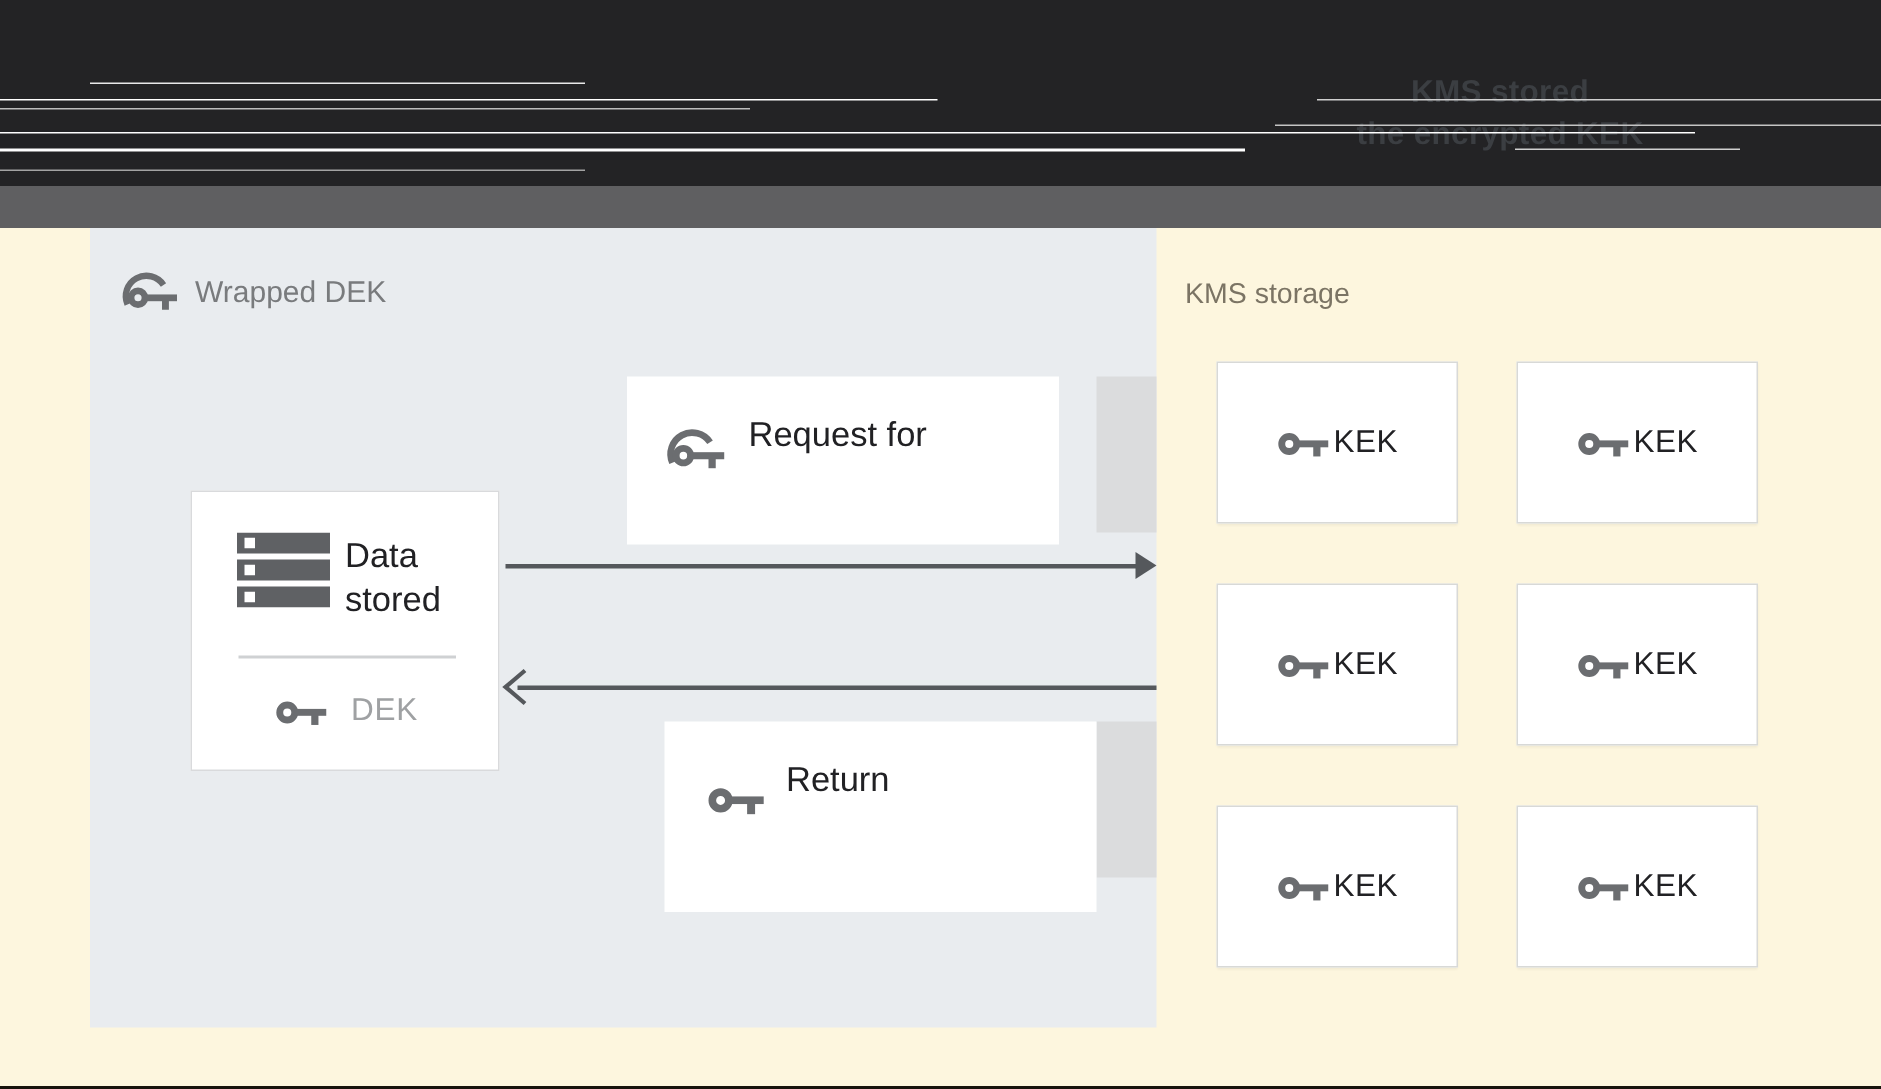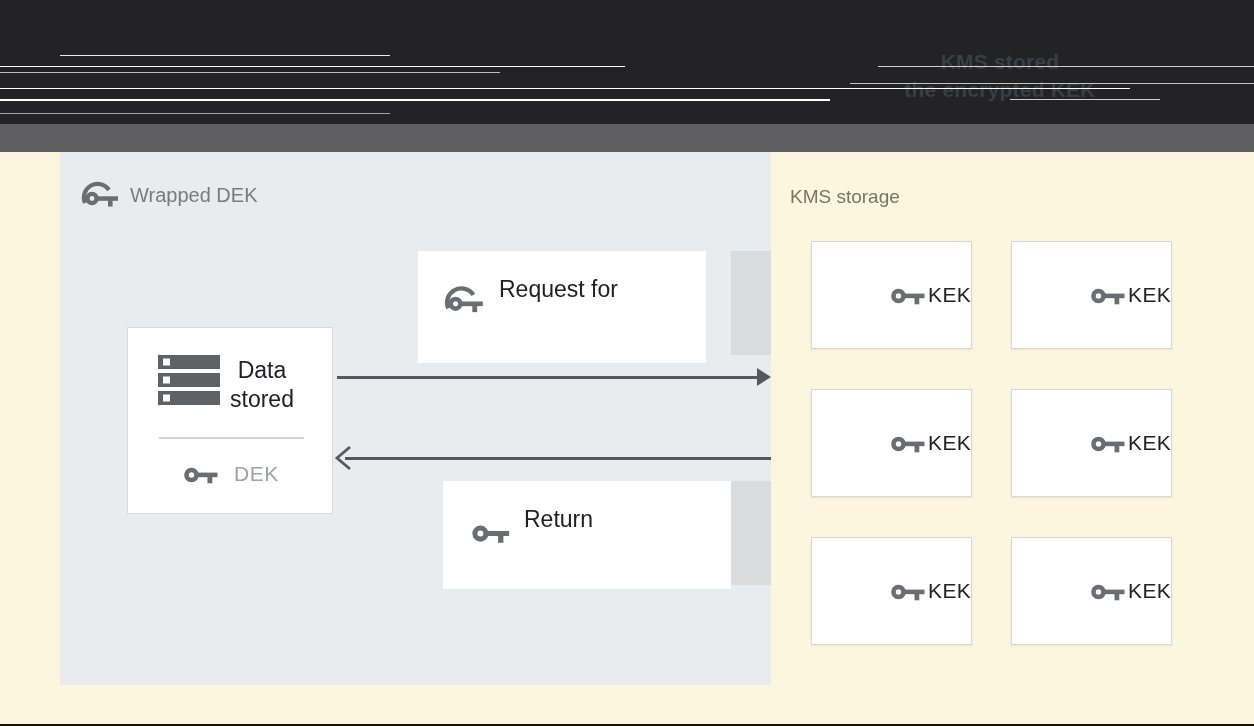--- a/index.html
+++ b/index.html
@@ -54,7 +54,7 @@
   
   .kek-box{position:absolute;width:161px;height:108px;background:var(--box-bg);
     border:1px solid var(--box-border);box-sizing:border-box;box-shadow:0 1px 2px rgba(0,0,0,.07);
-    display:flex;align-items:center;justify-content:flex-end;color:var(--icon-gray);}
+    display:flex;align-items:center;justify-content:center;color:var(--icon-gray);}
   .kek-label{font-size:21px;color:var(--text-dark);letter-spacing:.3px;}
   .c1{left:811px;} .c2{left:1011px;}
   .r1{top:241px;} .r2{top:389px;} .r3{top:537px;}

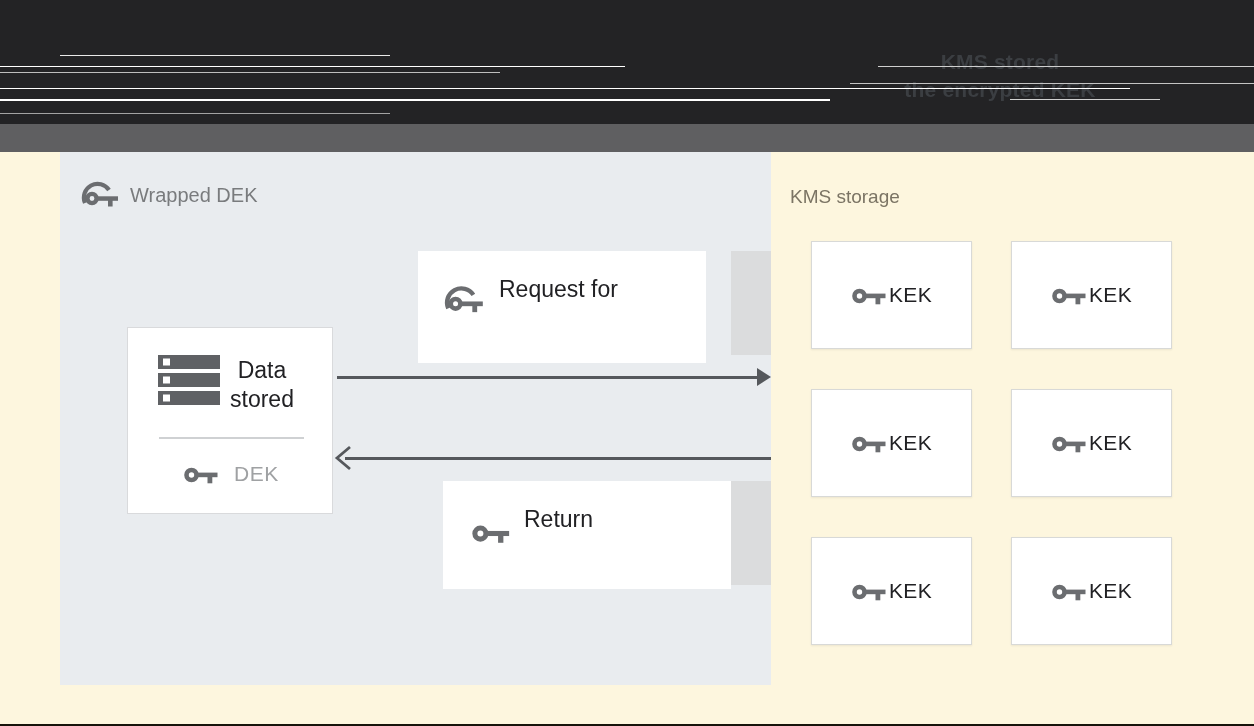--- a/index.html
+++ b/index.html
@@ -40,7 +40,7 @@
   .box-icon{position:absolute;color:var(--icon-gray);}
   
   .dc-icon{left:30px;top:27px;}
-  .dc-text{left:102px;top:28px;text-align:center;}
+  .dc-text{left:102px;top:28px;}
   .dc-divider{position:absolute;left:31px;top:109px;width:145px;height:2px;background:#cfd1d3;}
   .dek-row{position:absolute;left:55px;top:134px;display:flex;align-items:center;gap:13px;color:var(--icon-gray);}
   .dek-label{font-size:21px;color:var(--dek-text);letter-spacing:.5px;}

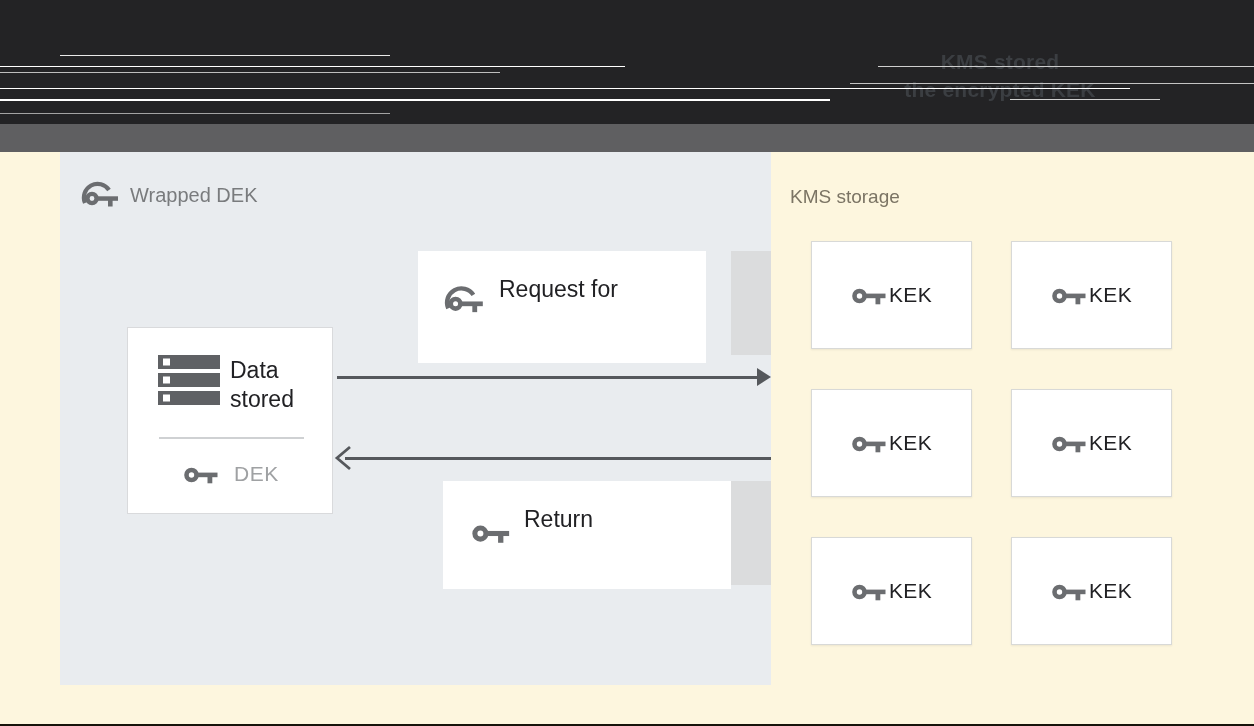--- a/index.html
+++ b/index.html
@@ -31,7 +31,7 @@
   .wbox{position:absolute;background:var(--box-bg);}
   .data-chunk-box{left:127px;top:327px;width:206px;height:187px;border:1px solid #d9dadc;box-sizing:border-box;}
   .request-box{left:418px;top:251px;width:288px;height:112px;}
-  .return-box{left:443px;top:481px;width:288px;height:108px;}
+  .return-box{left:443px;top:481px;width:288px;height:127px;}
   .gray-tab{position:absolute;width:40px;height:104px;background:var(--gray-tab);}
   .tab-request{left:731px;top:251px;}
   .tab-return{left:731px;top:481px;}

